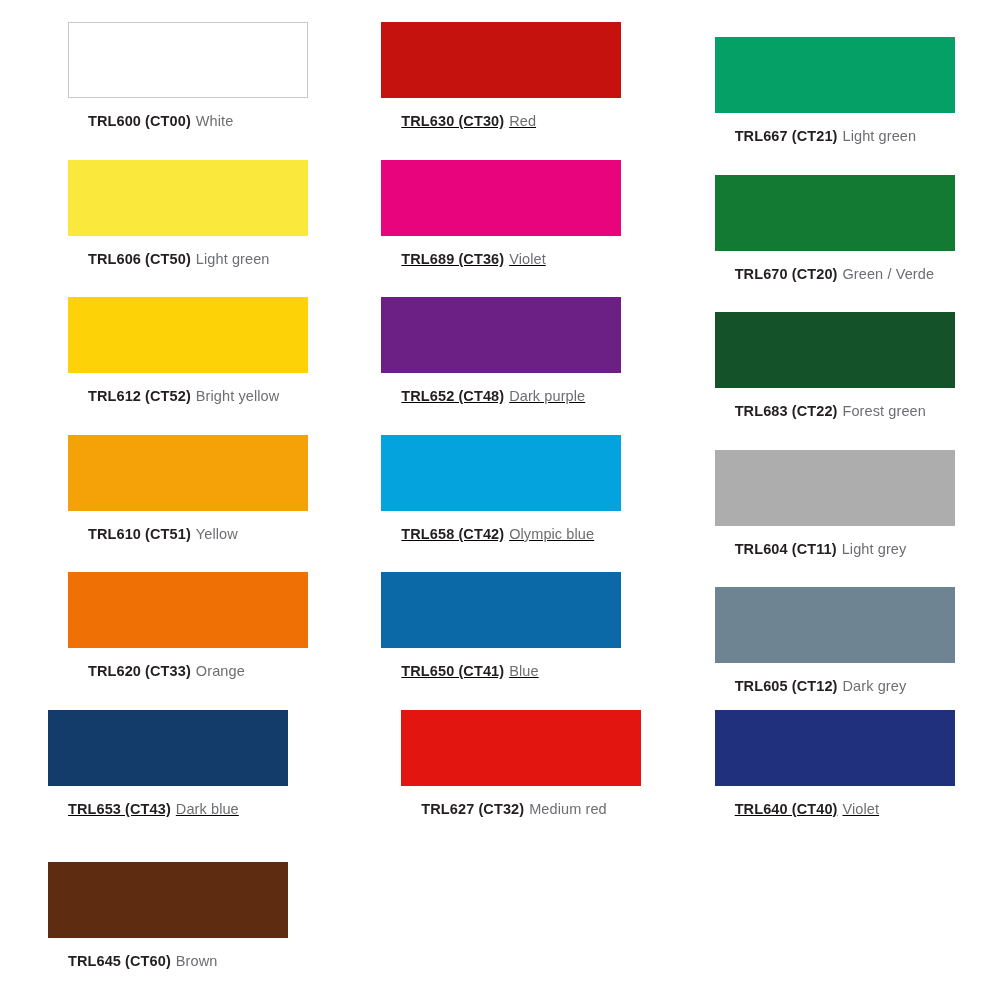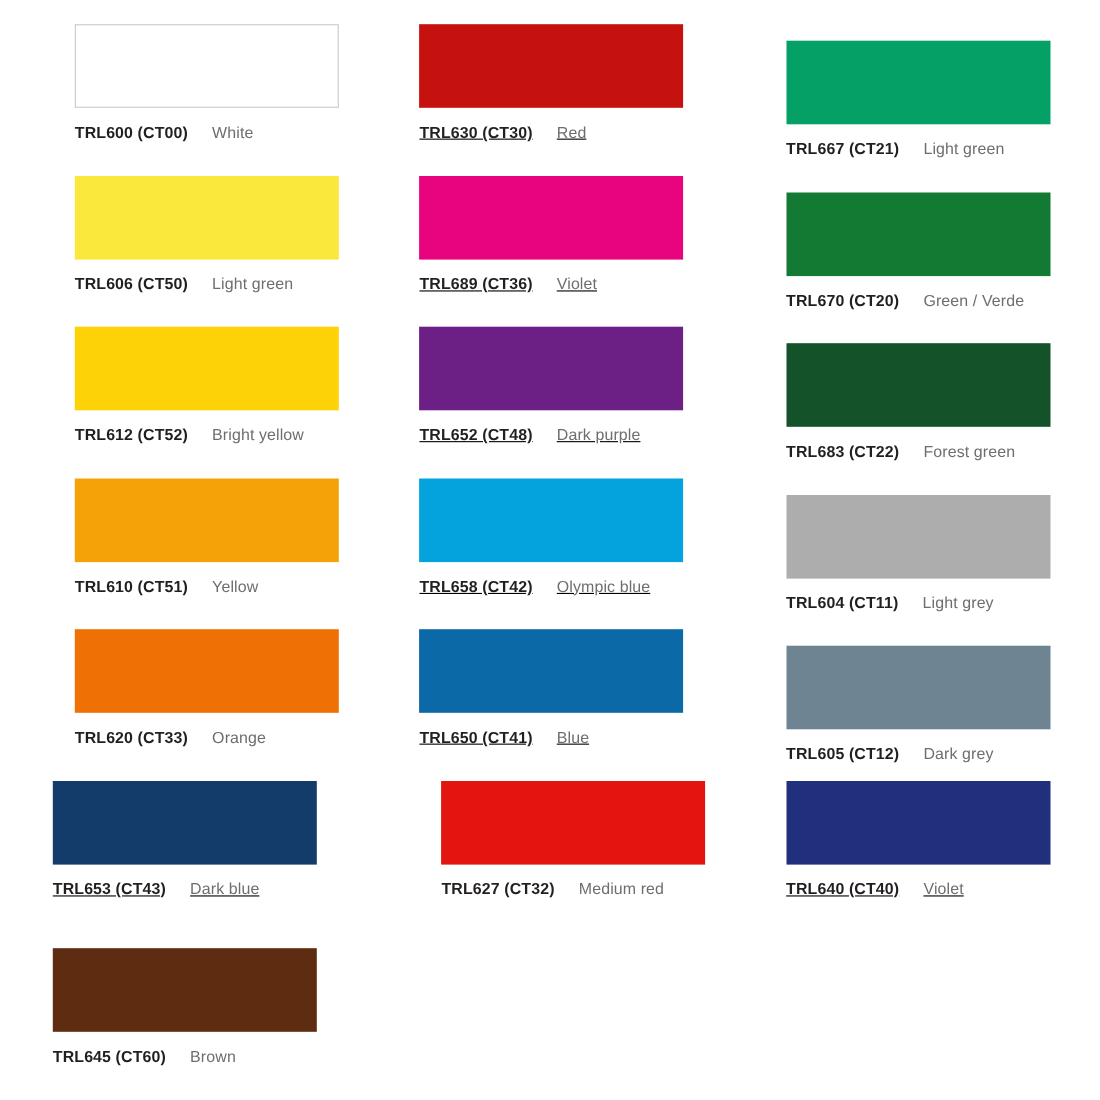--- a/index.html
+++ b/index.html
@@ -59,6 +59,7 @@
     font-weight: bold;
     color: #231f20;
     letter-spacing: 0.1px;
+    margin-left: 20px;
   }
 
   .swatch-name {

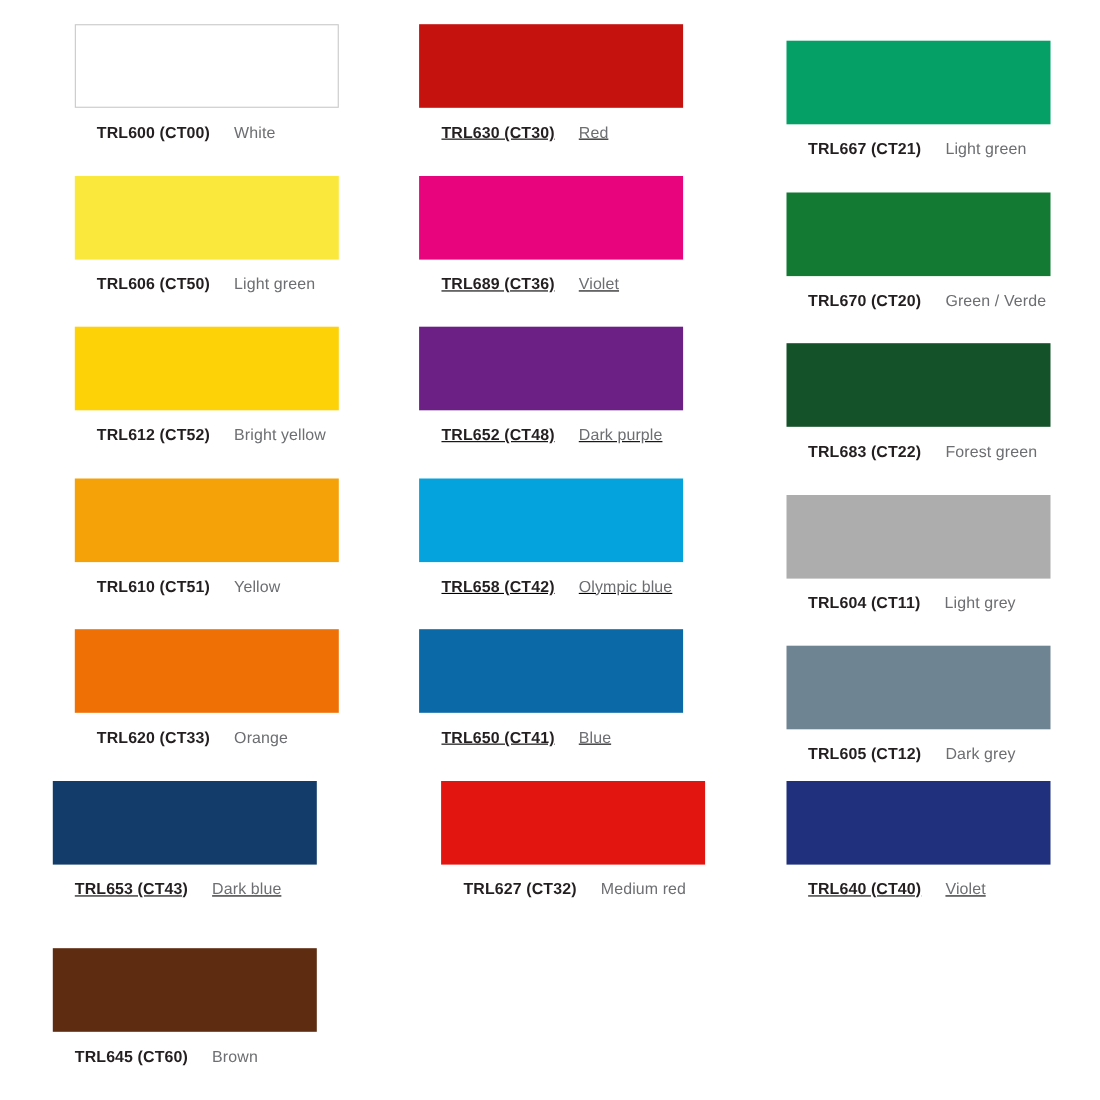--- a/index.html
+++ b/index.html
@@ -66,7 +66,7 @@
     font-size: 14.5px;
     font-weight: normal;
     color: #6d6e71;
-    margin-left: 22px;
+    margin-left: 5px;
     letter-spacing: 0.1px;
   }
 </style>

